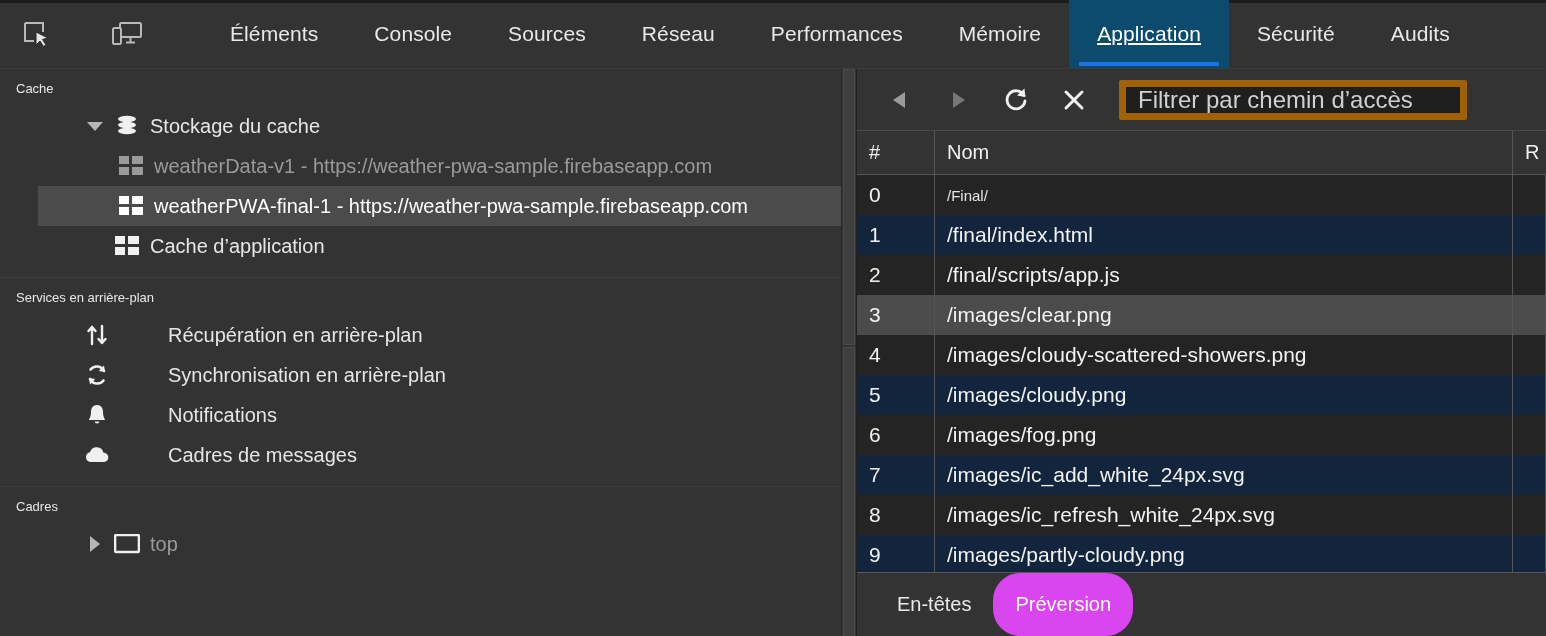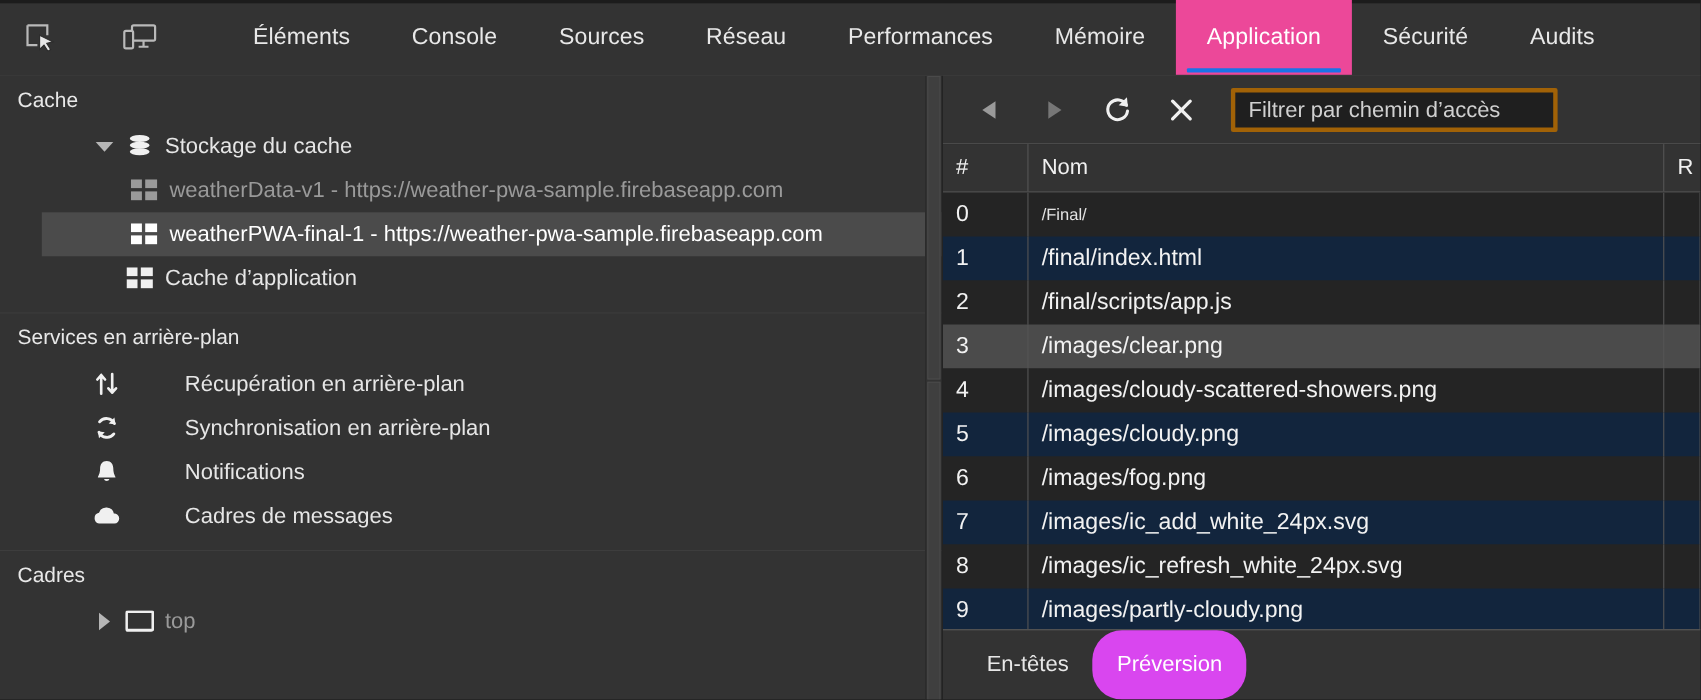--- a/index.html
+++ b/index.html
@@ -69,8 +69,9 @@
     letter-spacing: 0.1px;
   }
   .tab.active {
-    background: #ec4899;
+    background: #0c4a6e;
     color: #ffffff;
+    text-decoration: underline;
   }
   .tab.active::after {
     content: "";

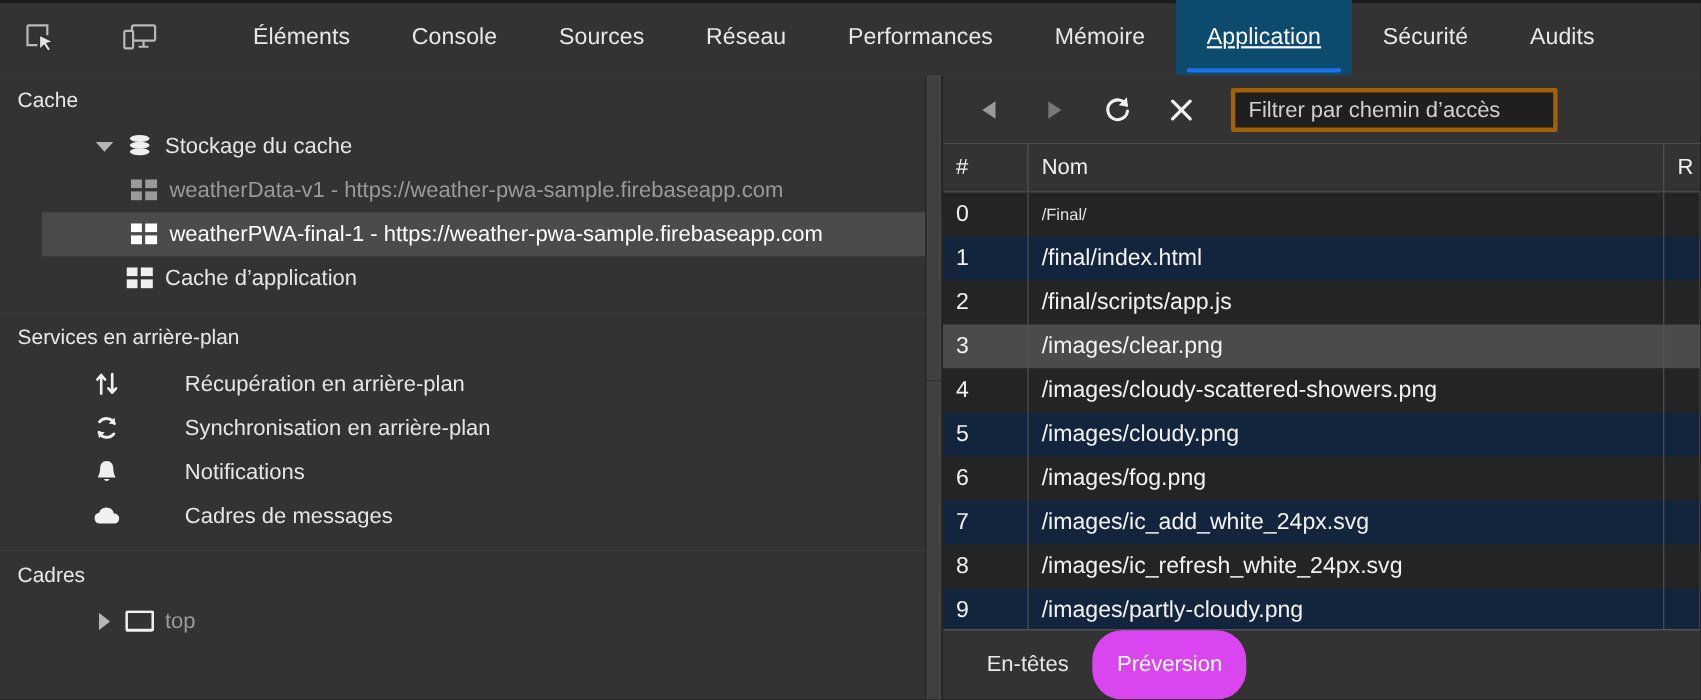--- a/index.html
+++ b/index.html
@@ -103,7 +103,7 @@
     overflow: hidden;
   }
   .section-title {
-    font-size: 19px;
+    font-size: 13px;
     color: #e8e8e8;
     padding: 12px 0 10px 16px;
   }

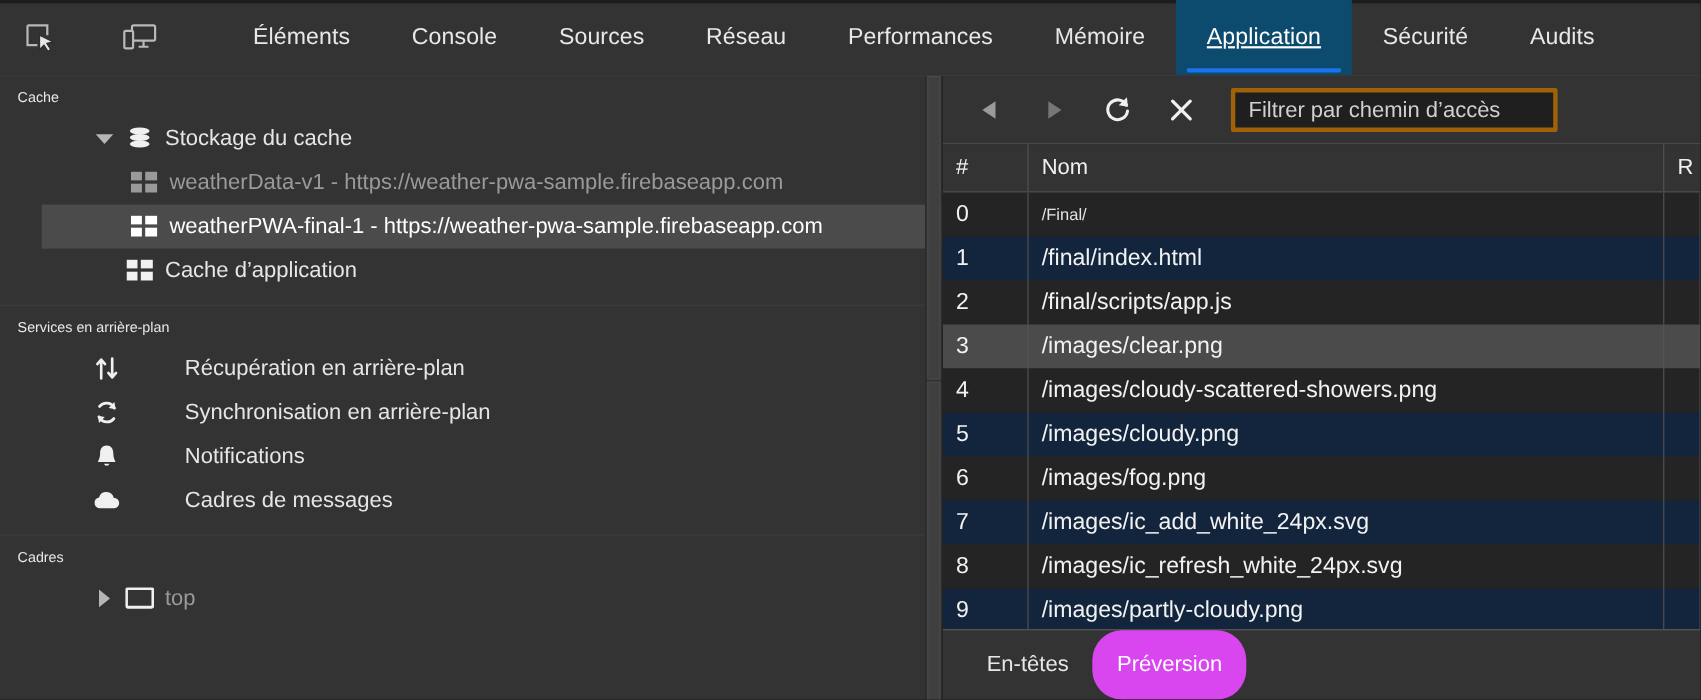--- a/index.html
+++ b/index.html
@@ -196,13 +196,13 @@
     height: 40px;
     line-height: 40px;
     background: #1f1f1f;
-    border: 4px solid #a16207;
+    border: 7px solid #a16207;
     border-radius: 2px;
     margin-left: 16px;
     padding: 0 12px;
     min-width: 236px;
     color: #7dd3fc;
-    font-size: 20px;
+    font-size: 24px;
     font-family: "Liberation Sans", sans-serif;
     box-sizing: border-box;
     outline: none;

